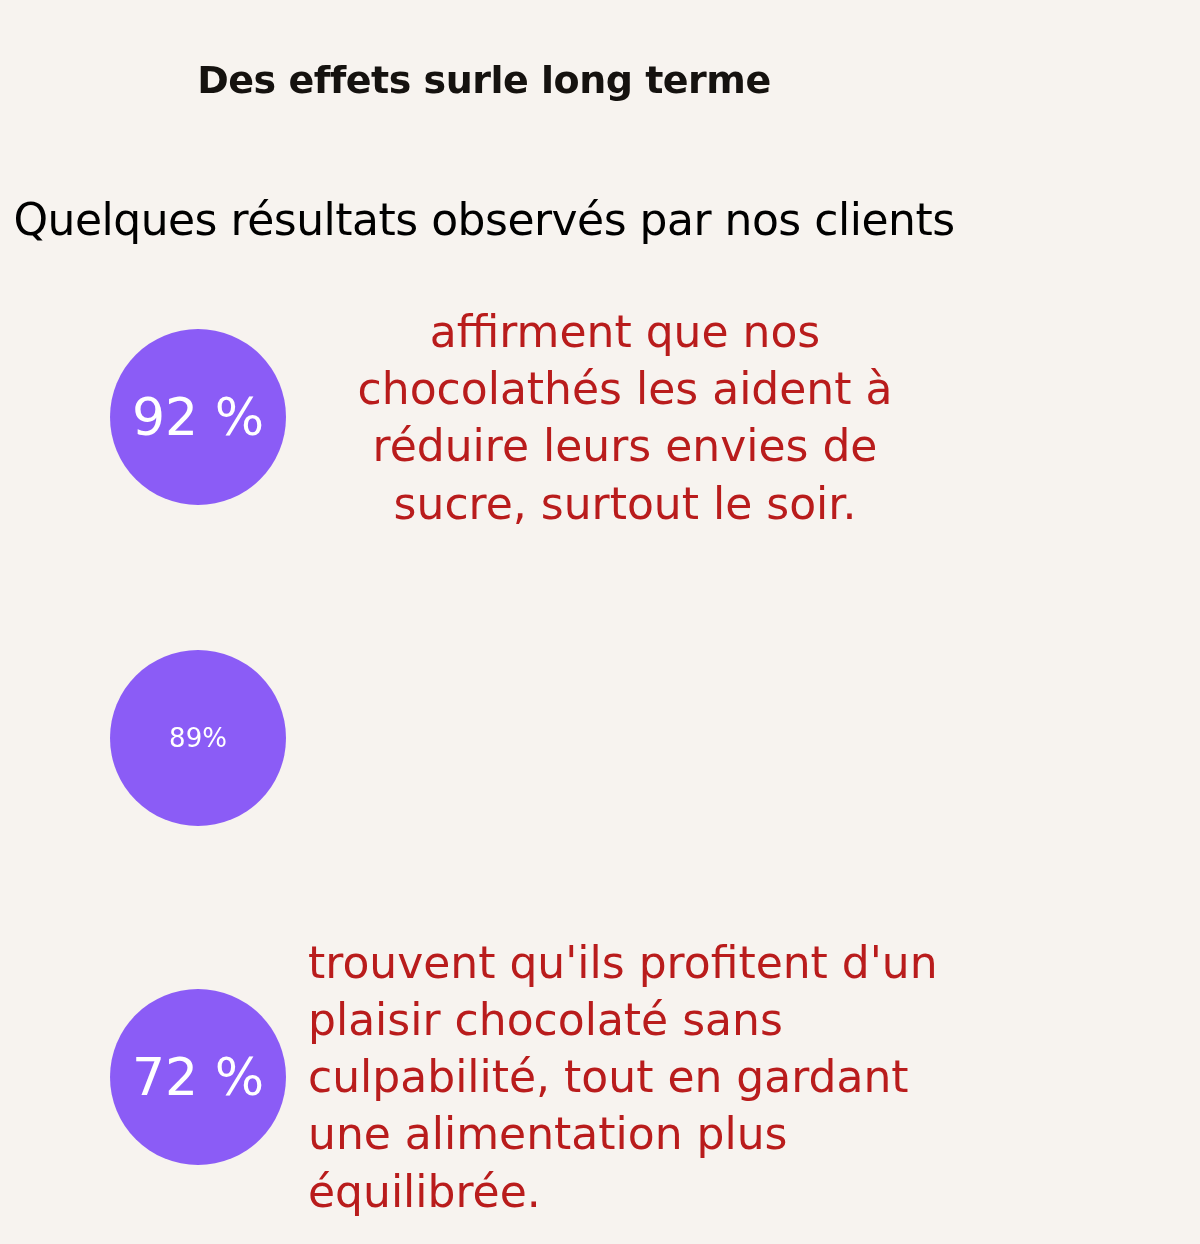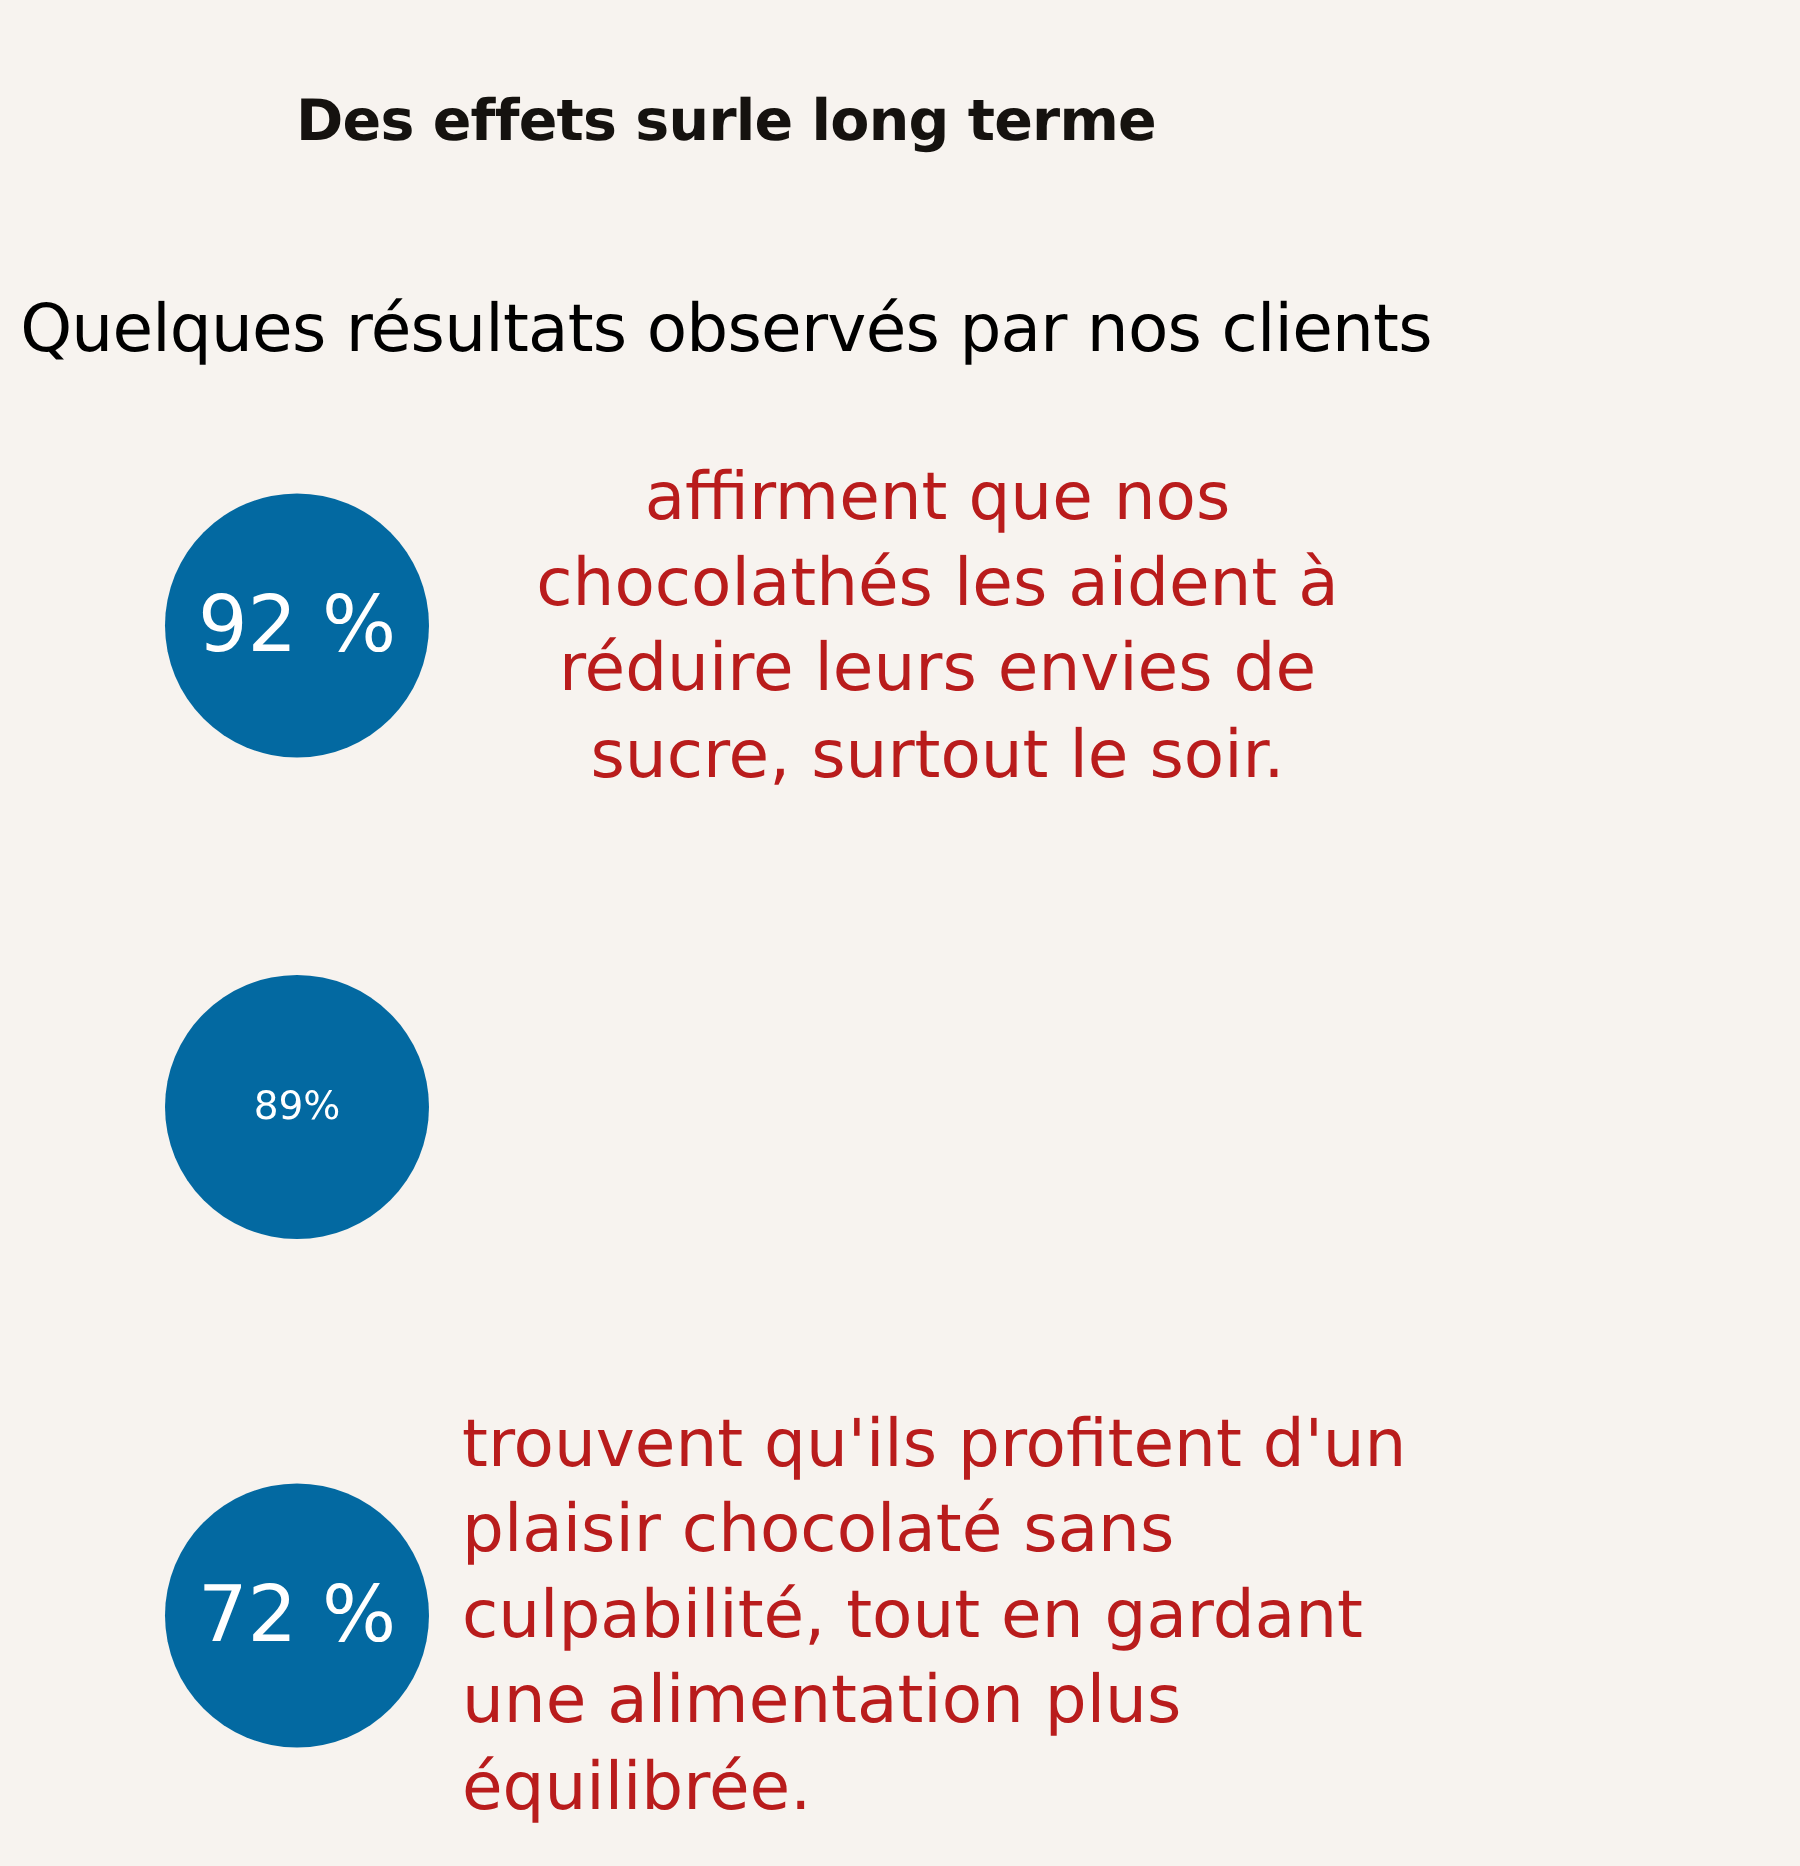--- a/index.html
+++ b/index.html
@@ -56,7 +56,7 @@
     width: 176px;
     height: 176px;
     border-radius: 50%;
-    background: #0369a1;
+    background: #8b5cf6;
     color: #ffffff;
     display: flex;
     align-items: center;

